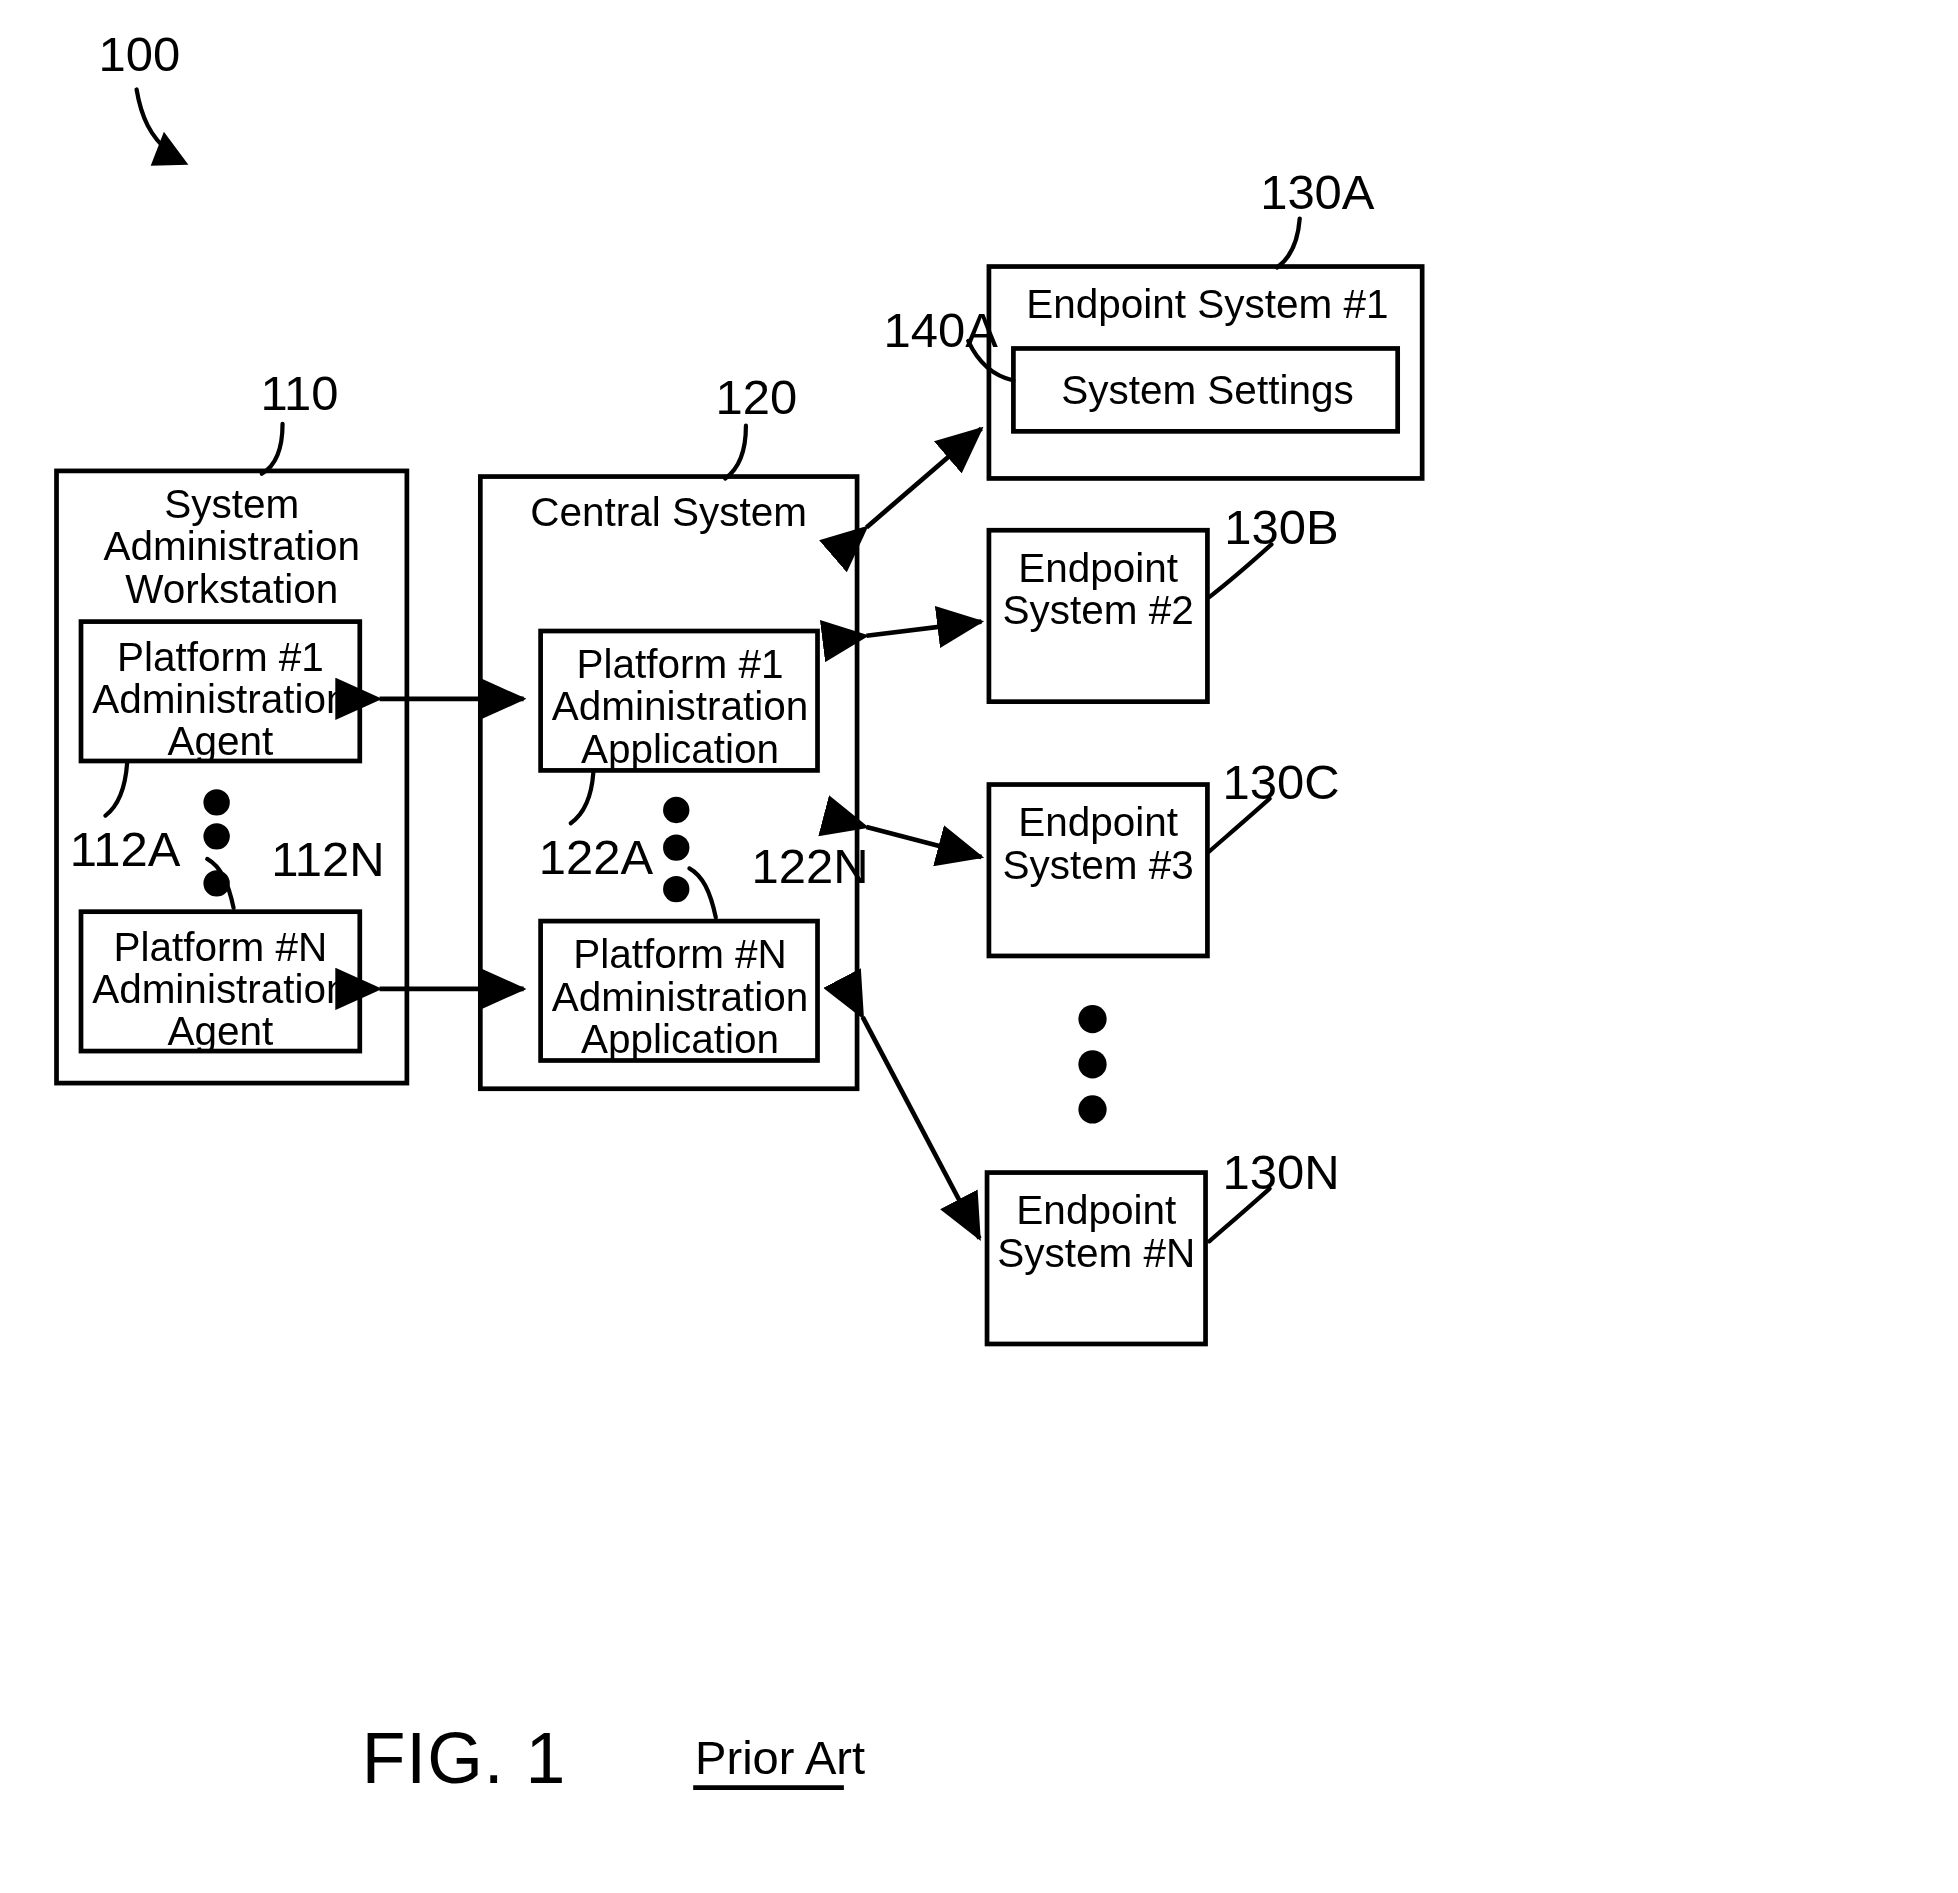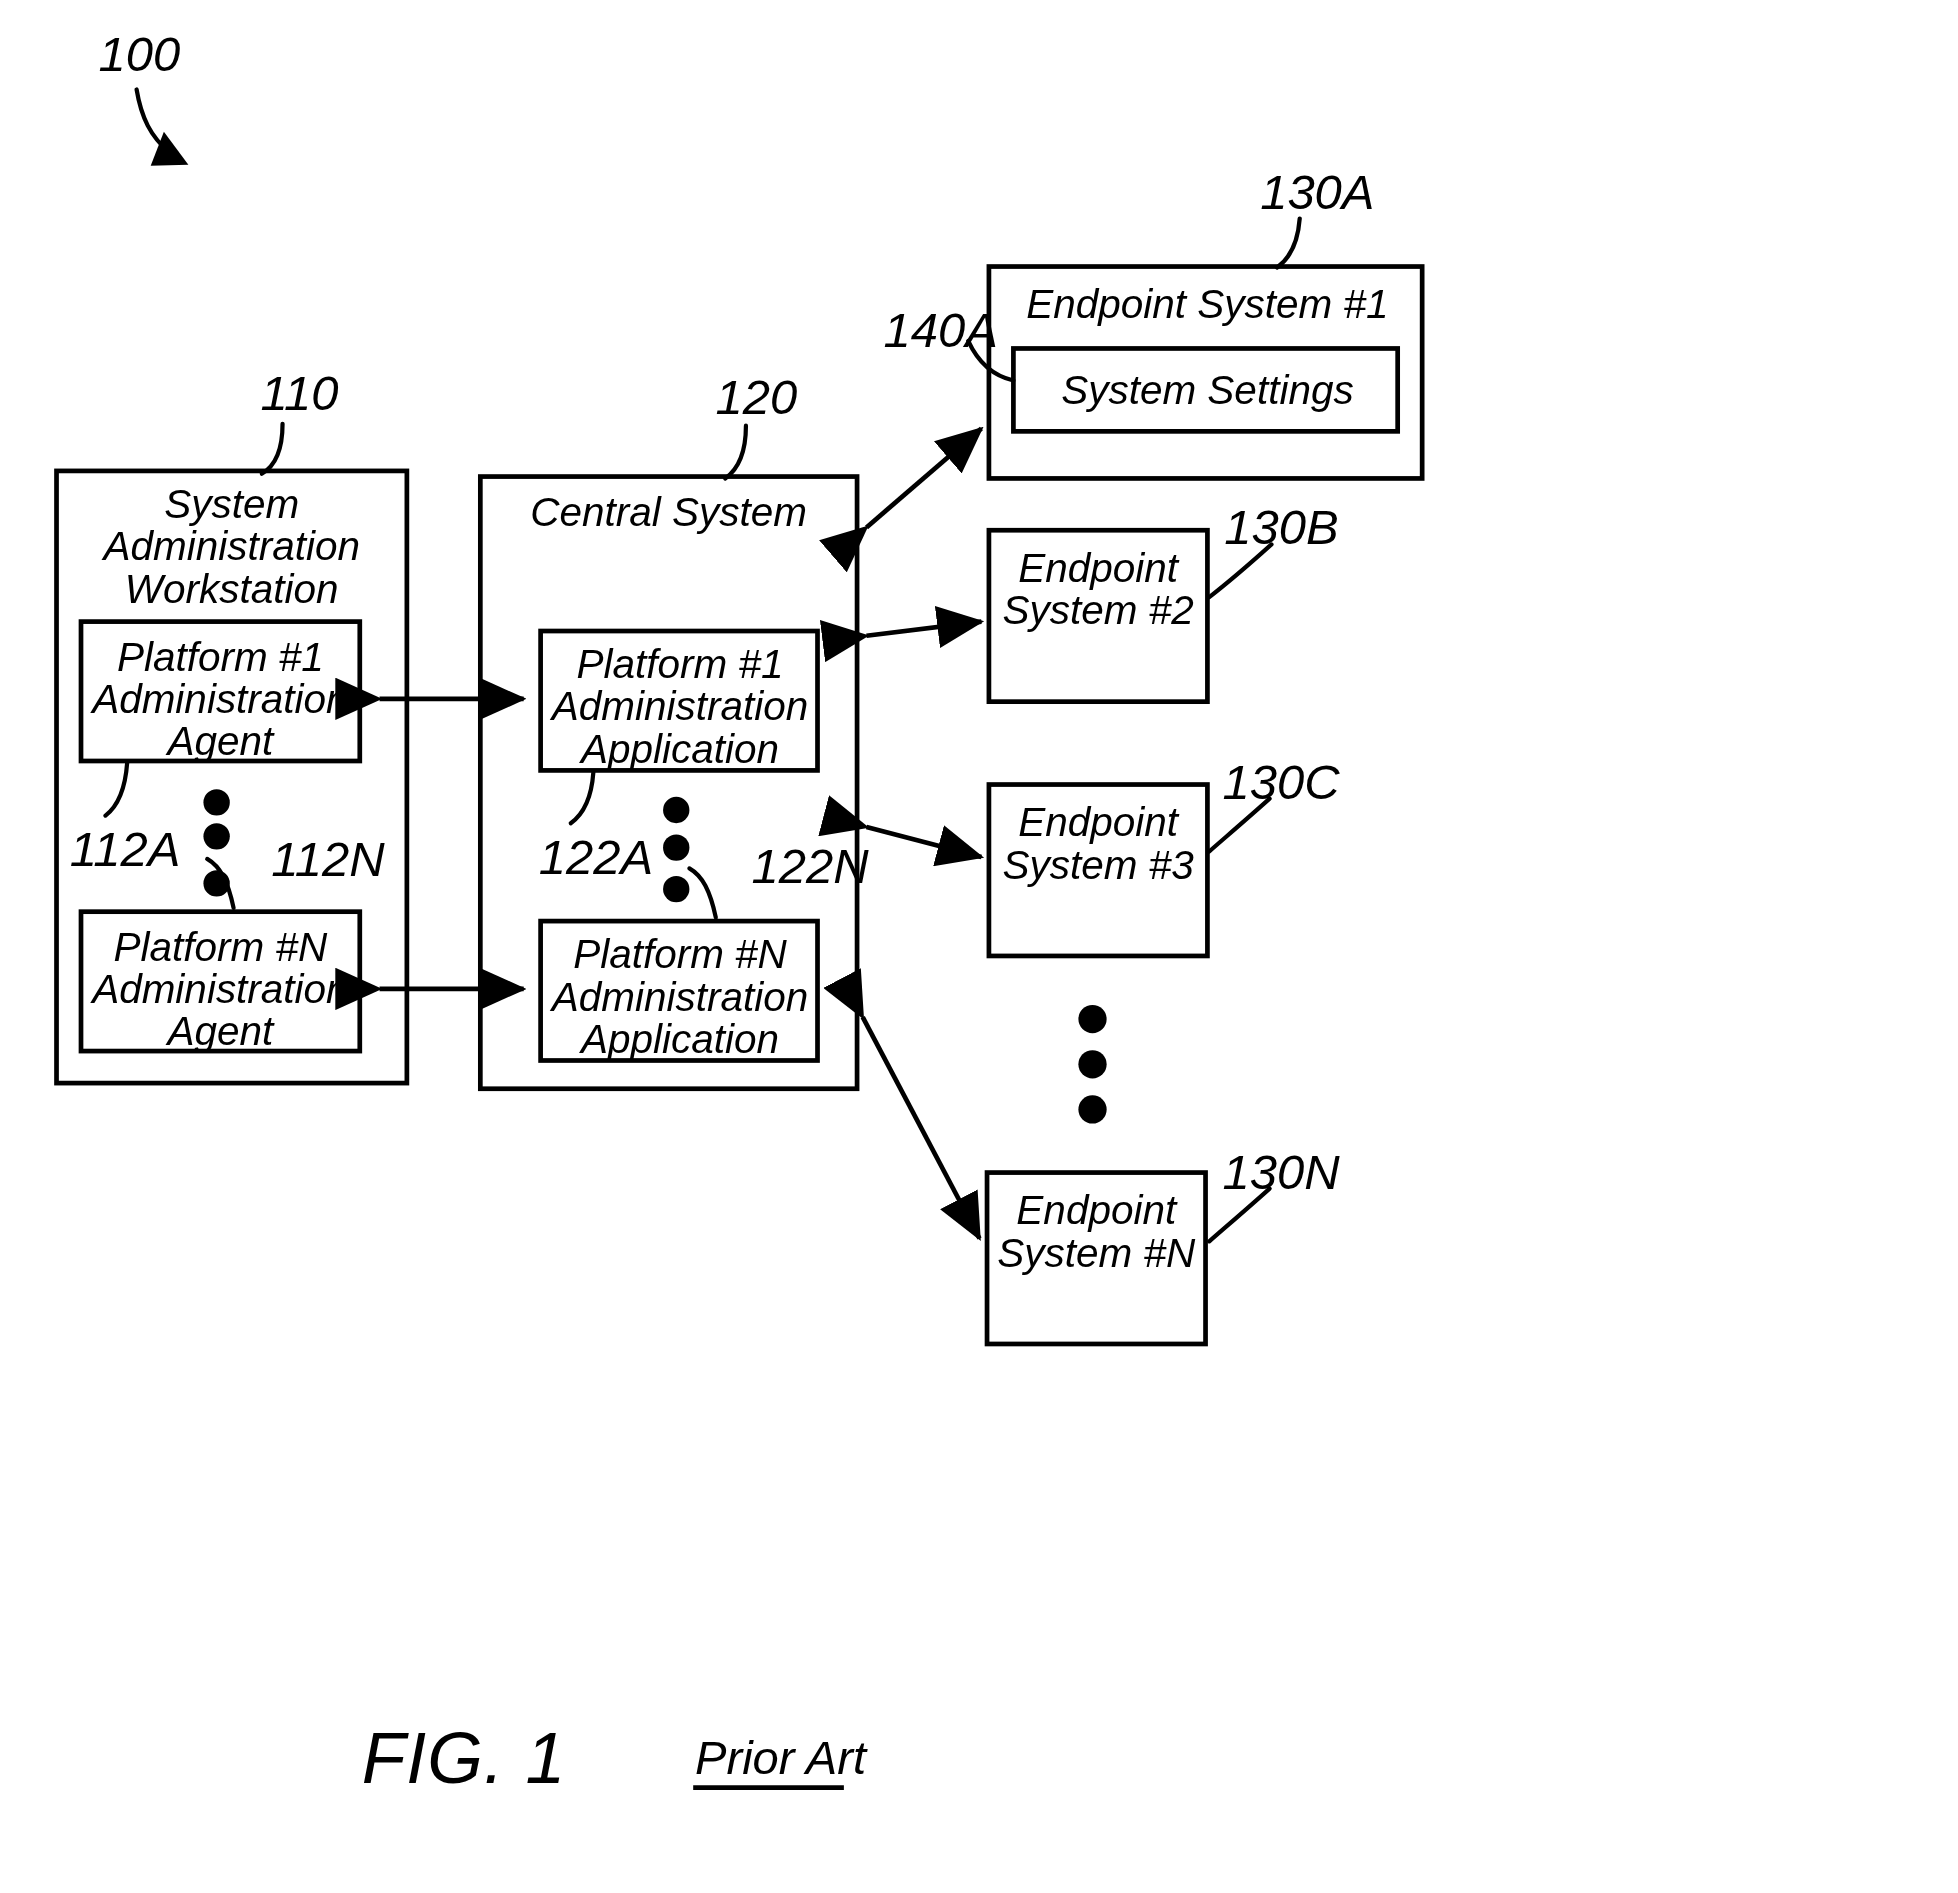--- a/index.html
+++ b/index.html
@@ -18,7 +18,6 @@
     height: 1894px;
     background: #ffffff;
     overflow: hidden;
-    font-style: italic;
   }
   #diagram-svg {
     position: absolute;

